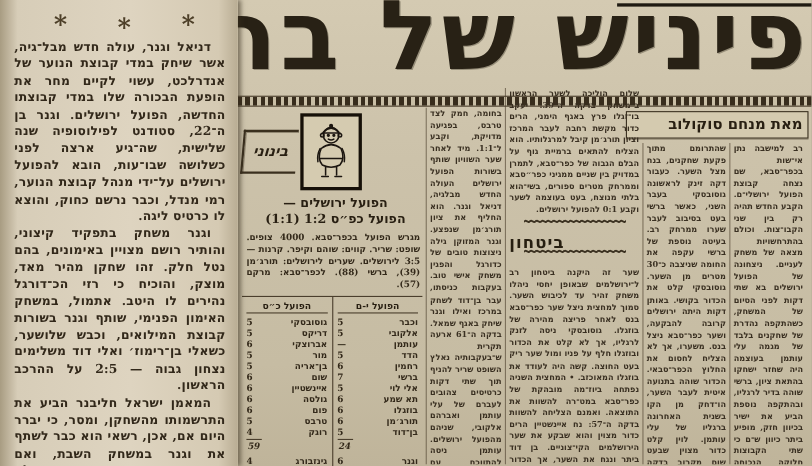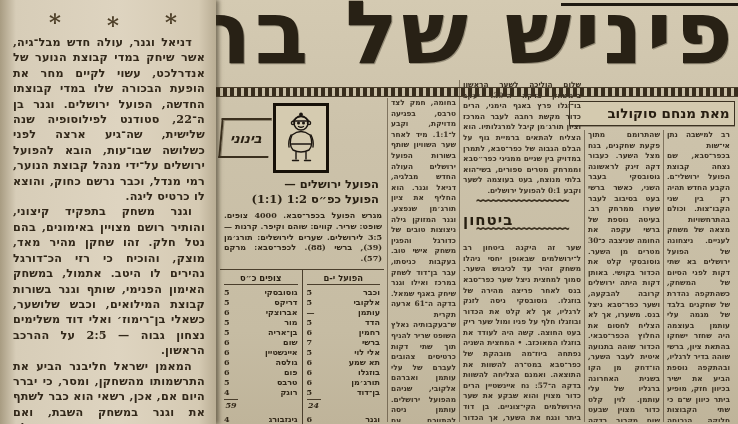--- a/index.html
+++ b/index.html
@@ -49,7 +49,7 @@
     transform:skewX(-5deg);color:#281f12;box-shadow:inset 1px 1px 0 rgba(58,47,30,.4);}
   .cartoon-box{width:50px;height:64px;border:3px solid #161008;background:#d5cbb0;
     display:flex;align-items:center;justify-content:center;margin-left:3px;}
-  .score-lines{text-align:right;direction:rtl;font-weight:bold;font-size:11.5px;
+  .score-lines{text-align:center;direction:rtl;font-weight:bold;font-size:11.5px;
     line-height:15px;margin:3px 6px 3px 0;width:148px;color:#281f12;}
   .facts{direction:rtl;text-align:justify;font-size:8px;line-height:10.8px;font-weight:700;
     color:#33291a;width:158px;margin:0 3px;}

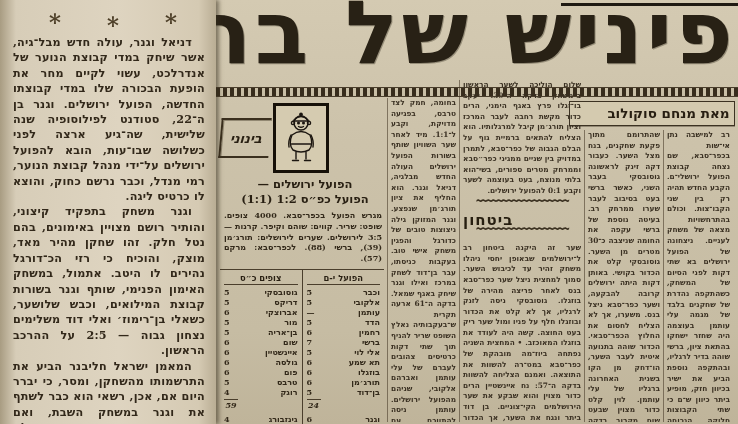--- a/index.html
+++ b/index.html
@@ -196,7 +196,7 @@
             </div>
         </div>
         <div class="team away">
-          <div class="lhead">צופים כ״ס</div>
+          <div class="lhead">הפועל כ״ס</div>
           <div>
               <div class="lrow">
                 <span class="pname">גוסובסקי</span>

